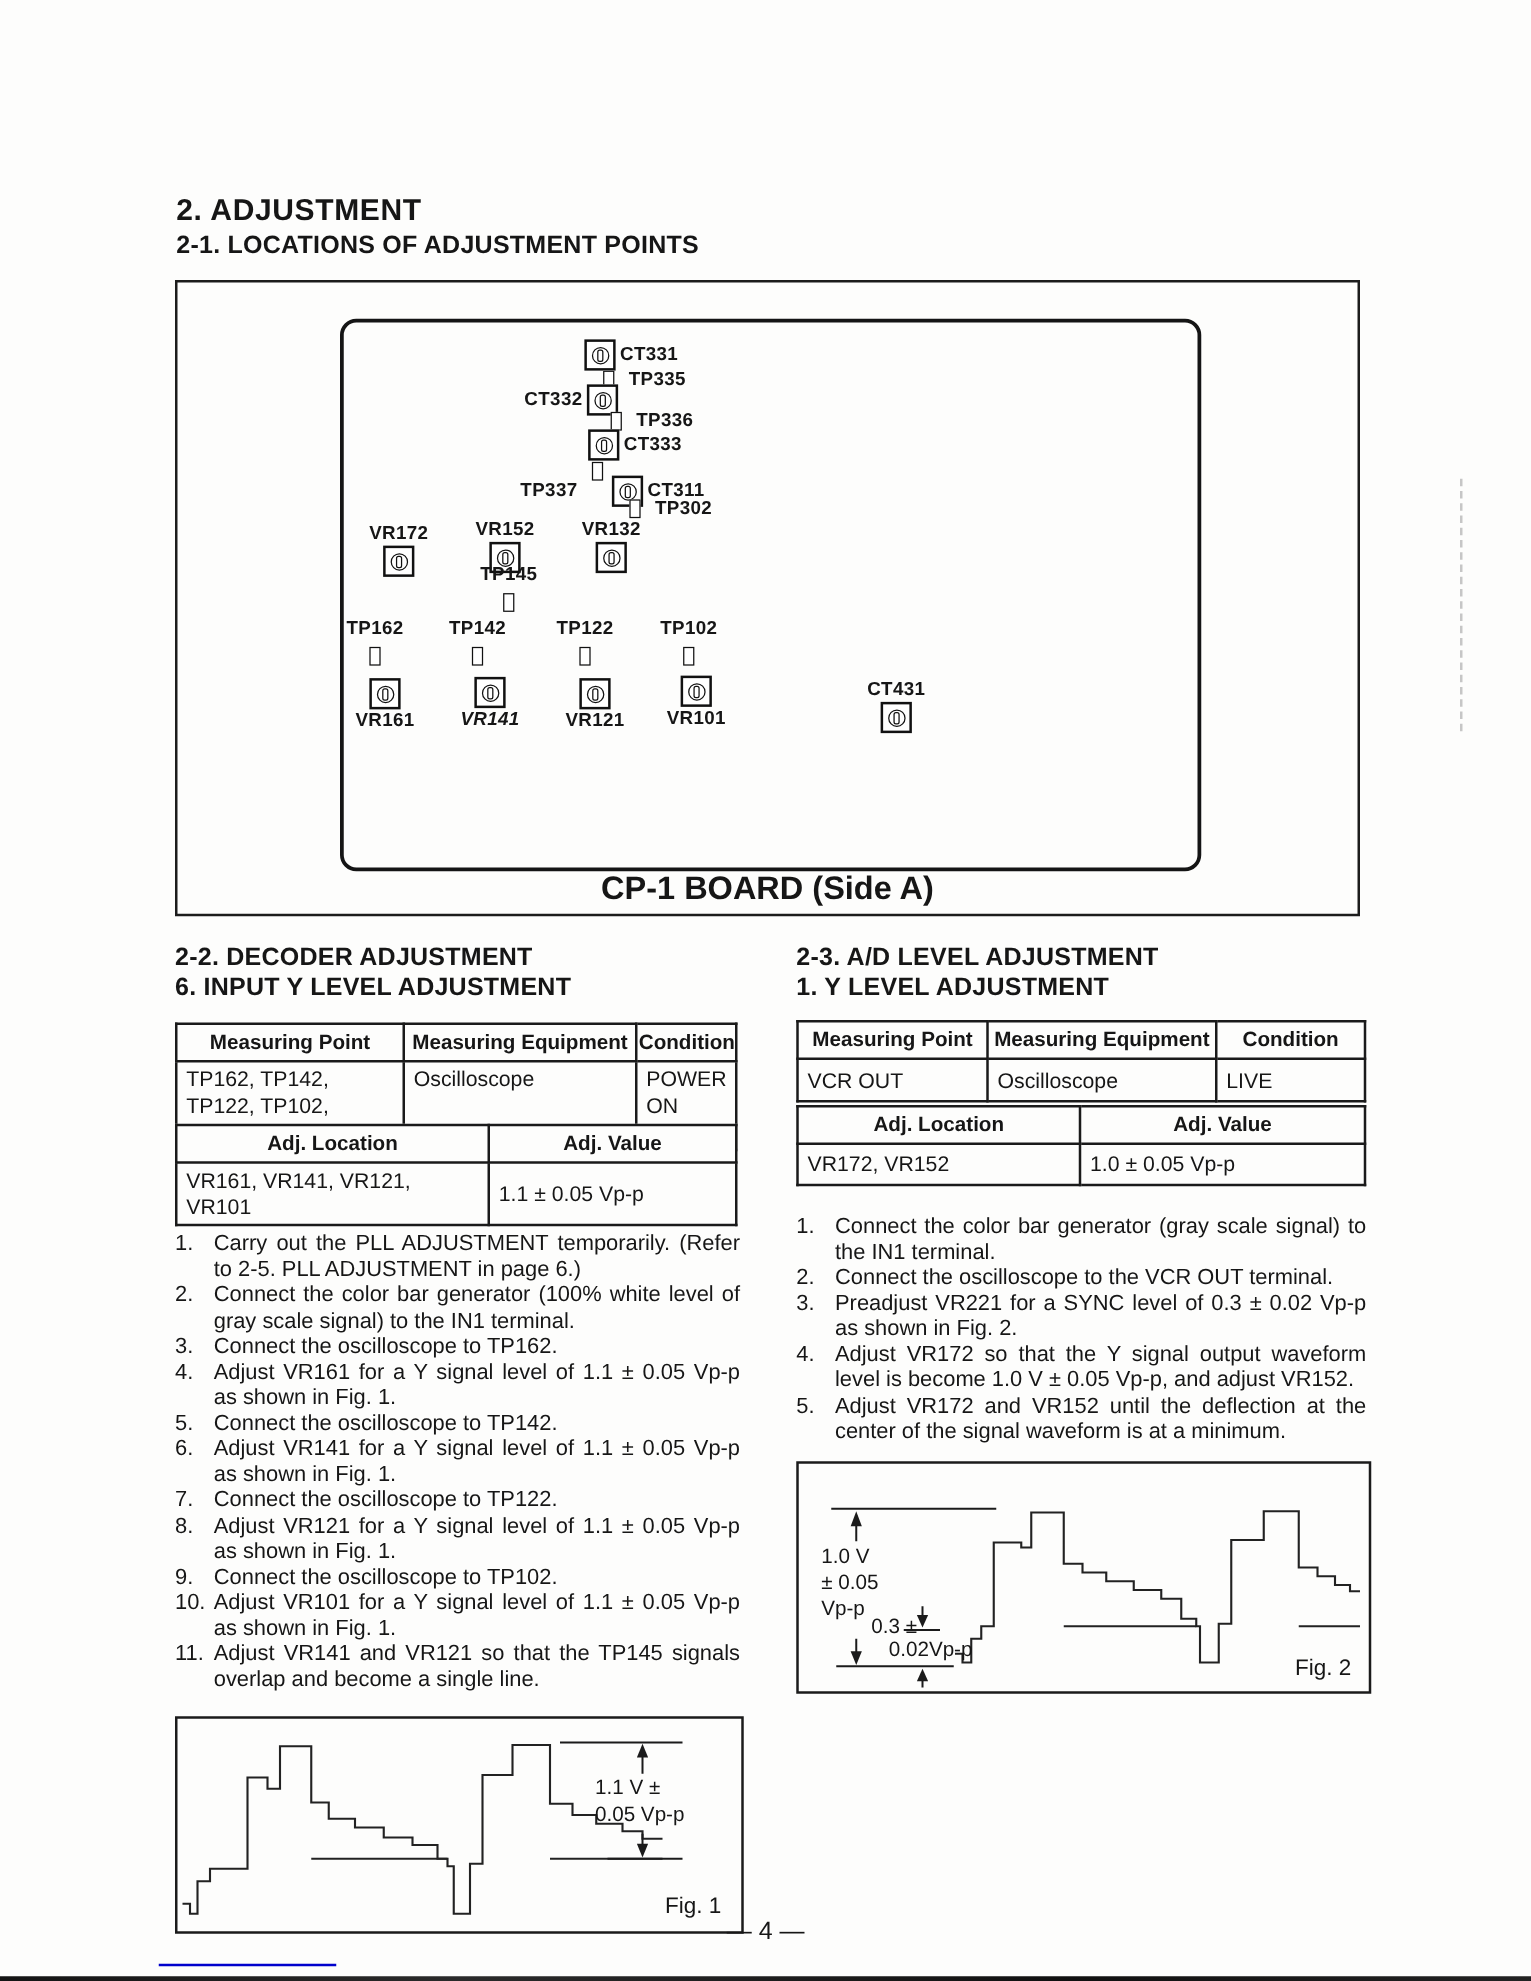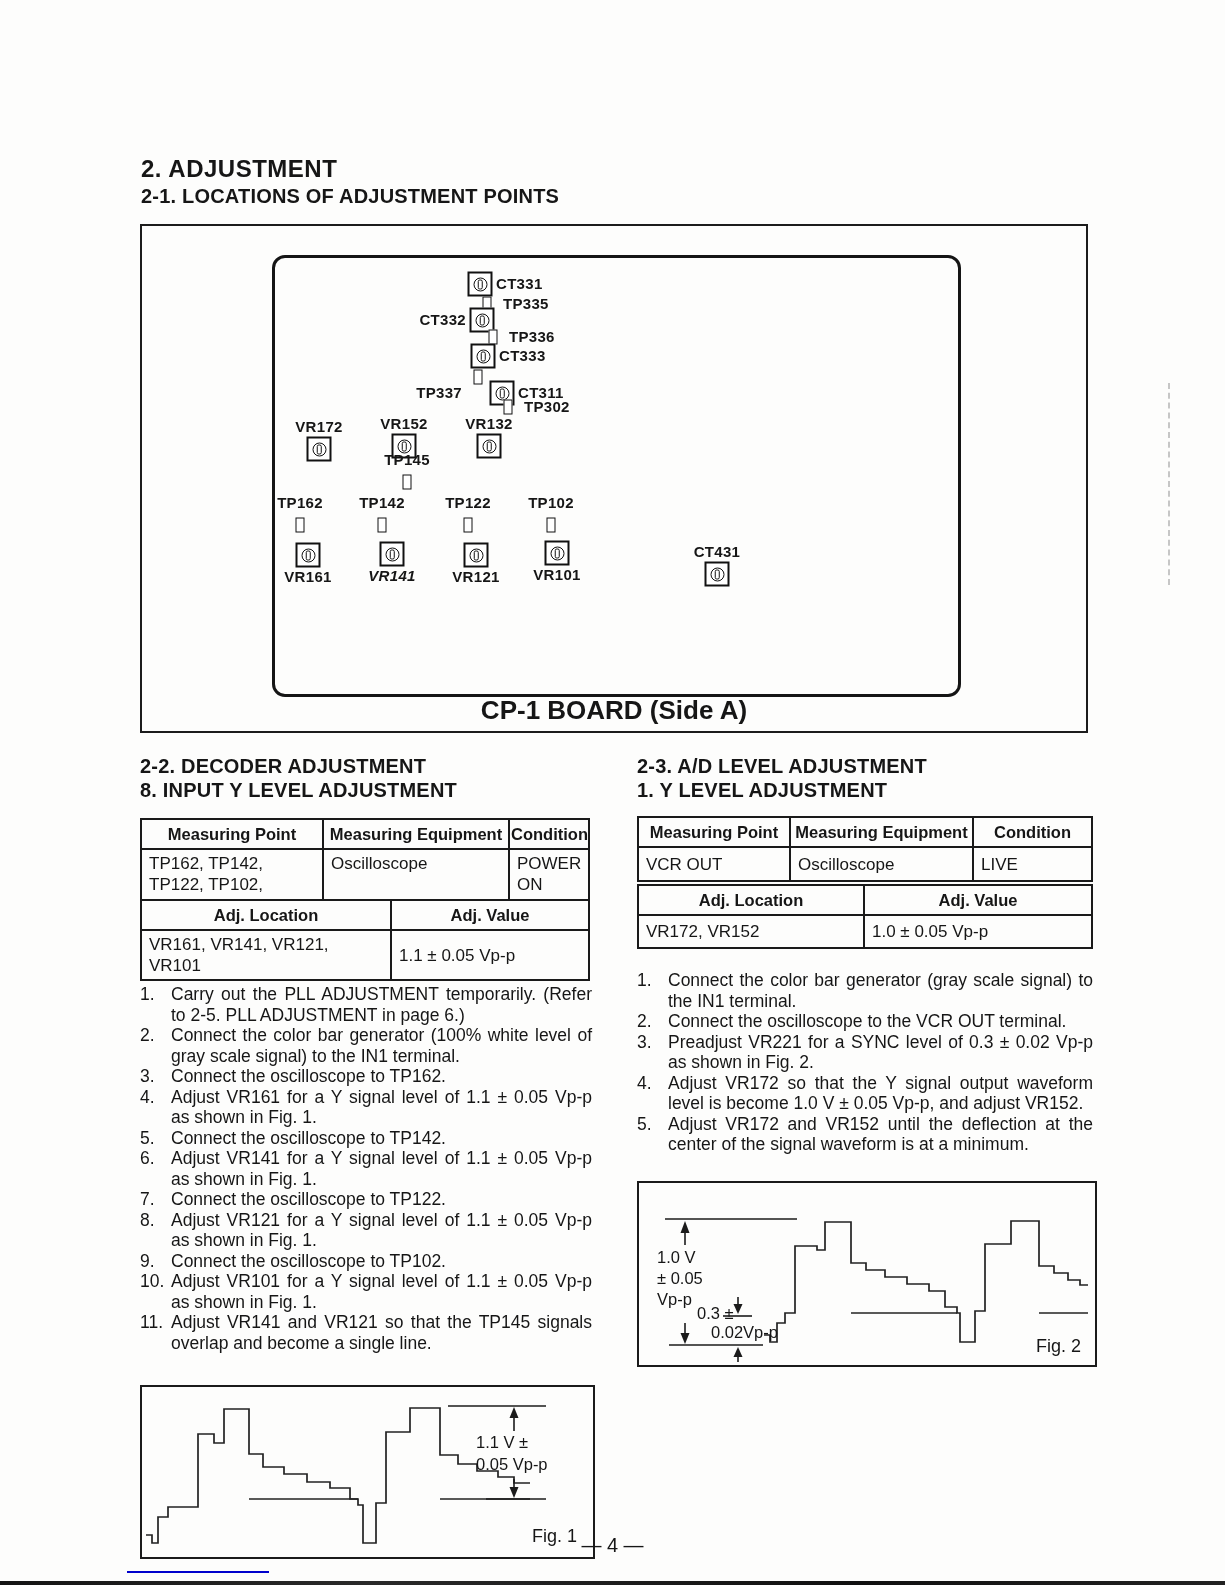--- a/index.html
+++ b/index.html
@@ -109,7 +109,7 @@
   </div>
 
   <div class="abs sec-h" style="left:140px;top:755px;">2-2. DECODER ADJUSTMENT</div>
-  <div class="abs sec-h" style="left:140px;top:779px;">8. INPUT Y LEVEL ADJUSTMENT</div>
+  <div class="abs sec-h" style="left:140px;top:779px;">6. INPUT Y LEVEL ADJUSTMENT</div>
 
   <table class="adj" style="left:140px;top:818px;width:450px;">
     <colgroup>

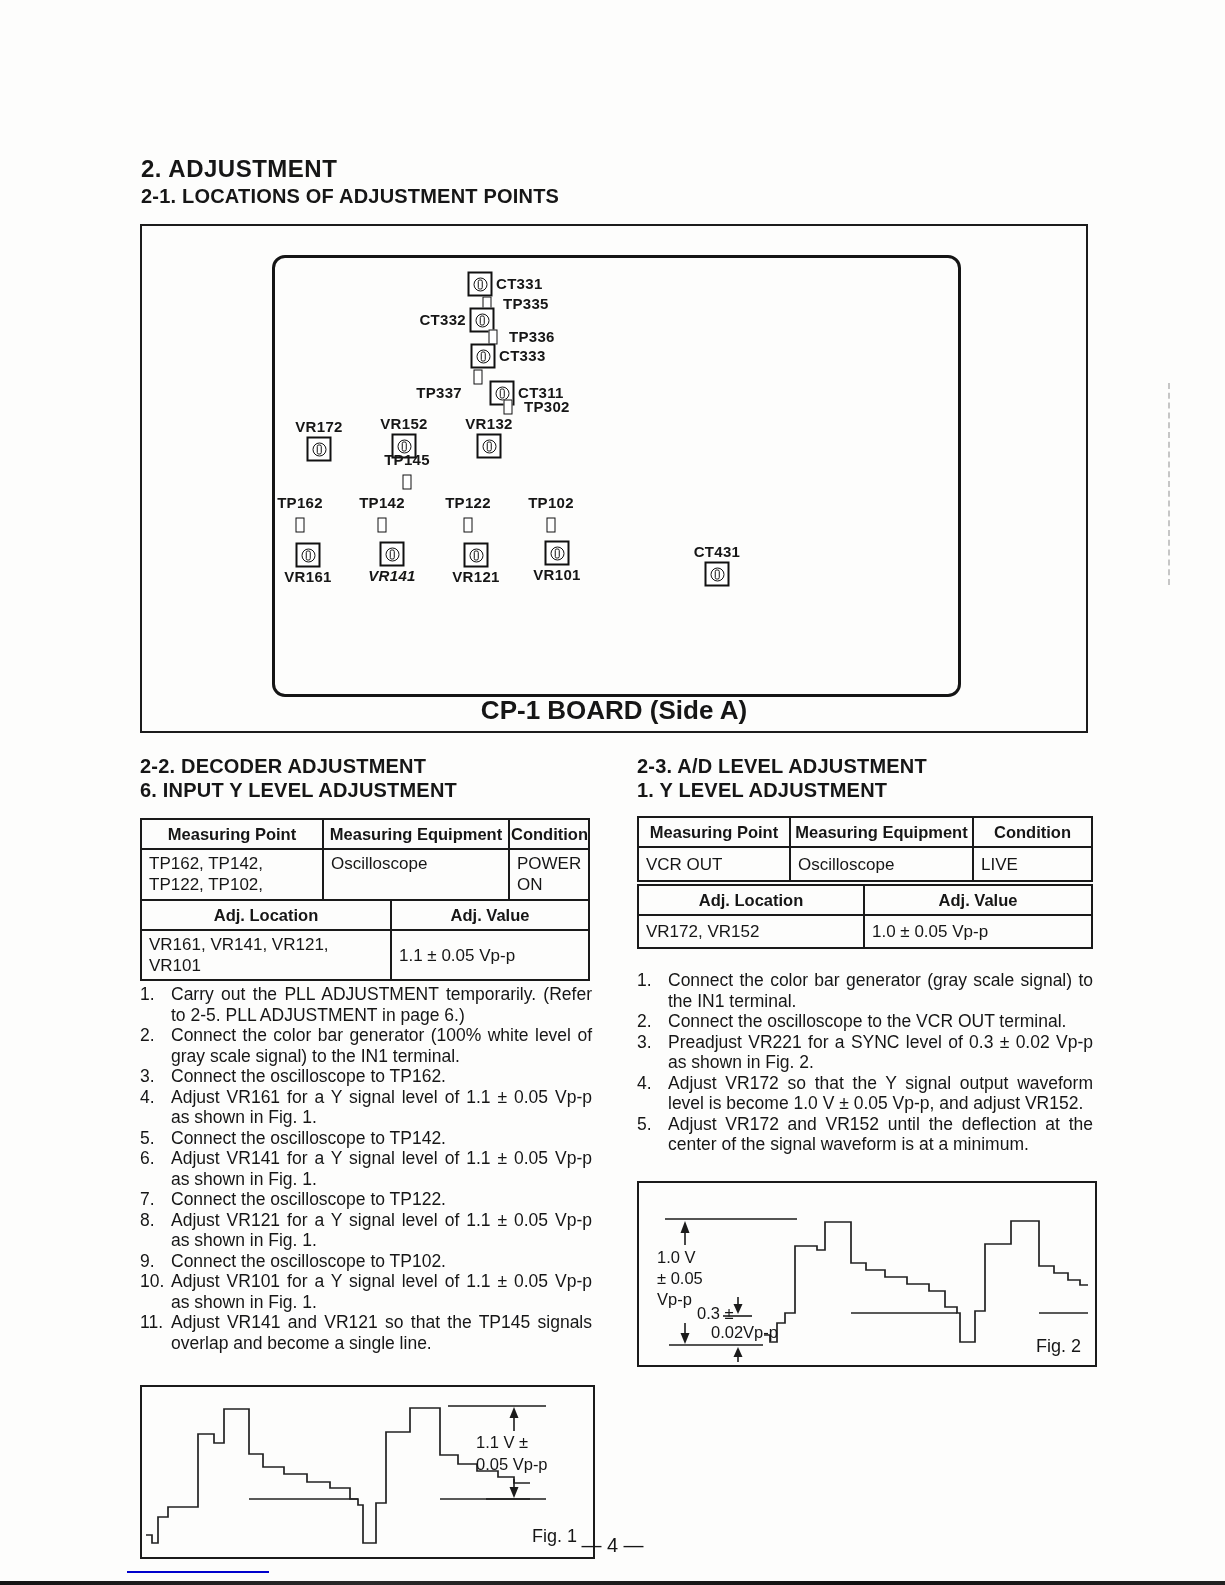--- a/index.html
+++ b/index.html
@@ -41,7 +41,7 @@
   .step-text{flex:1;font-size:17.5px;line-height:20.5px;text-align:justify;}
 
   
-  .fig-box{border:2.5px solid #1b1b1b;background:#fdfdfc;margin-top:12px;}
+  .fig-box{border:2.5px solid #1b1b1b;background:#fdfdfc;}
   .fig-box svg{position:absolute;left:0;top:0;}
   .fig-label{position:absolute;font-size:18px;}
   .fig-ann{position:absolute;font-size:16.5px;line-height:22px;white-space:nowrap;}

